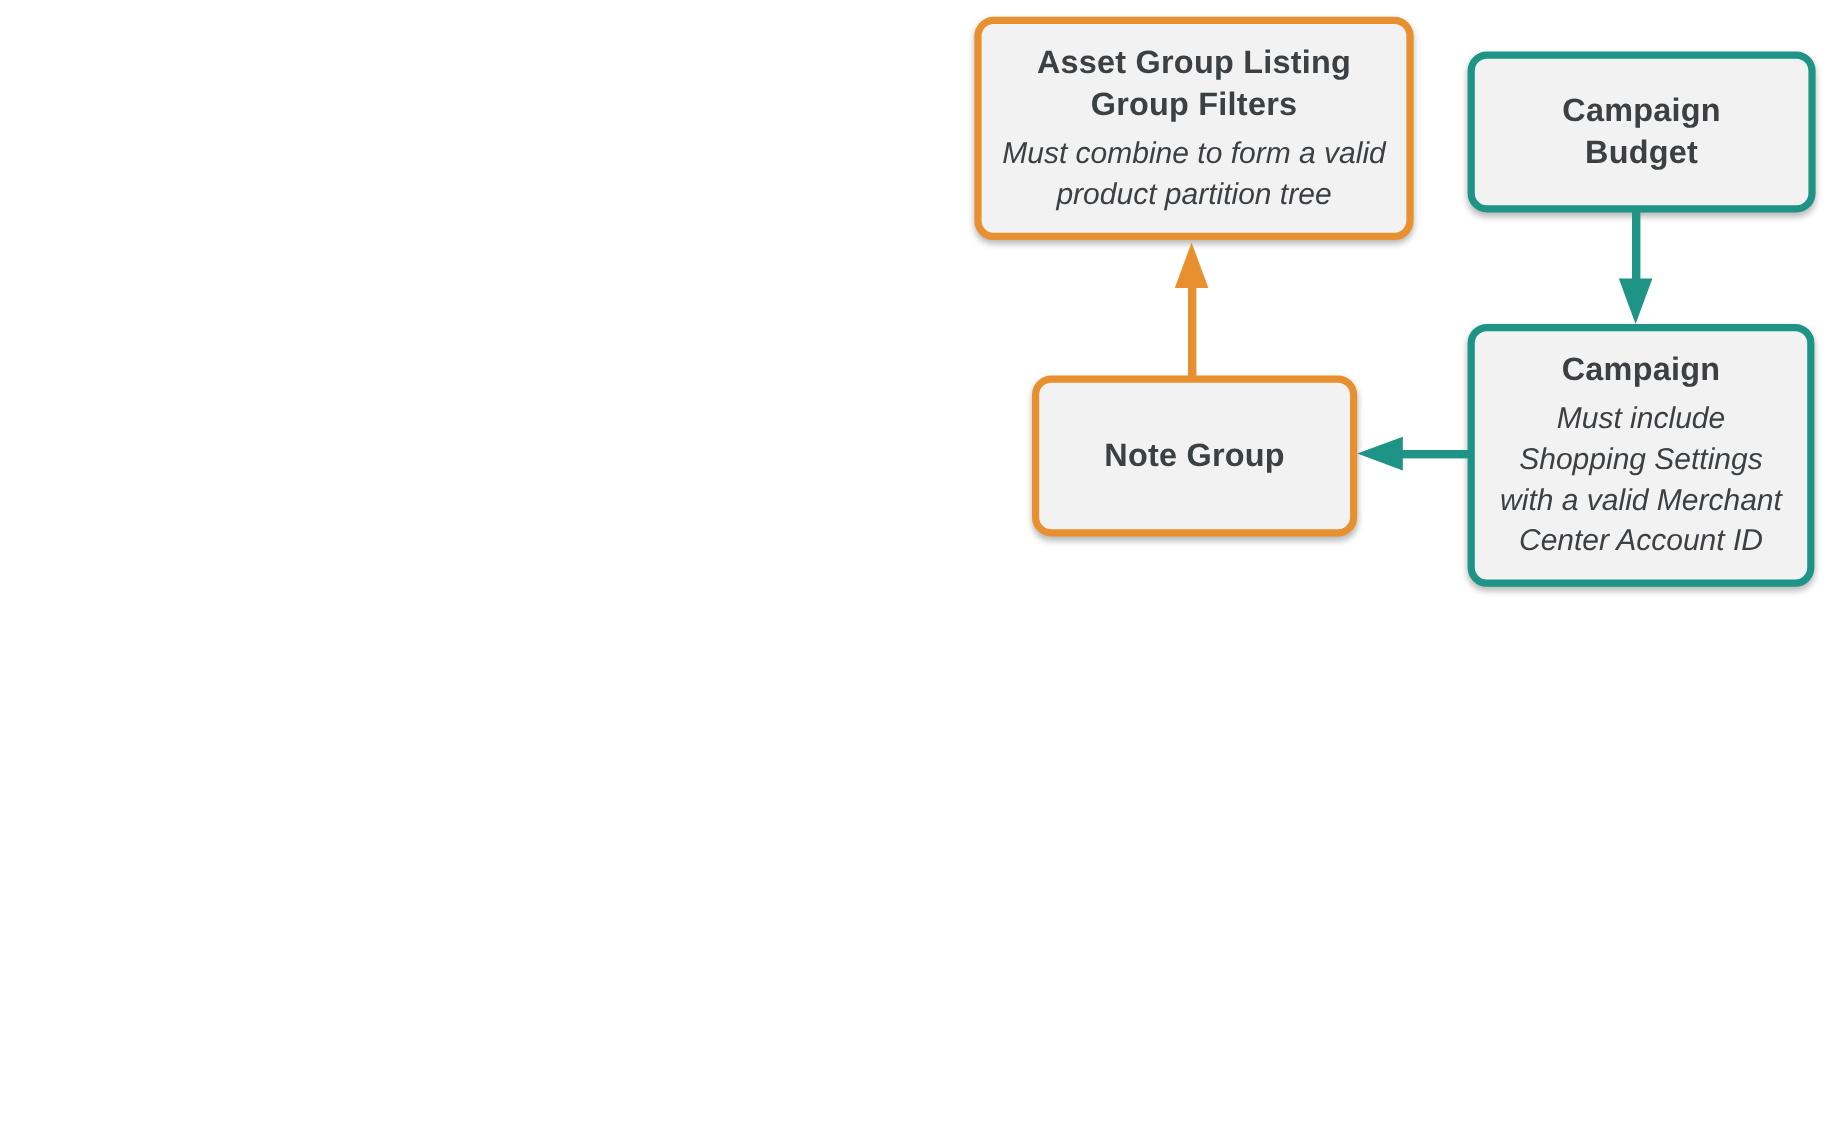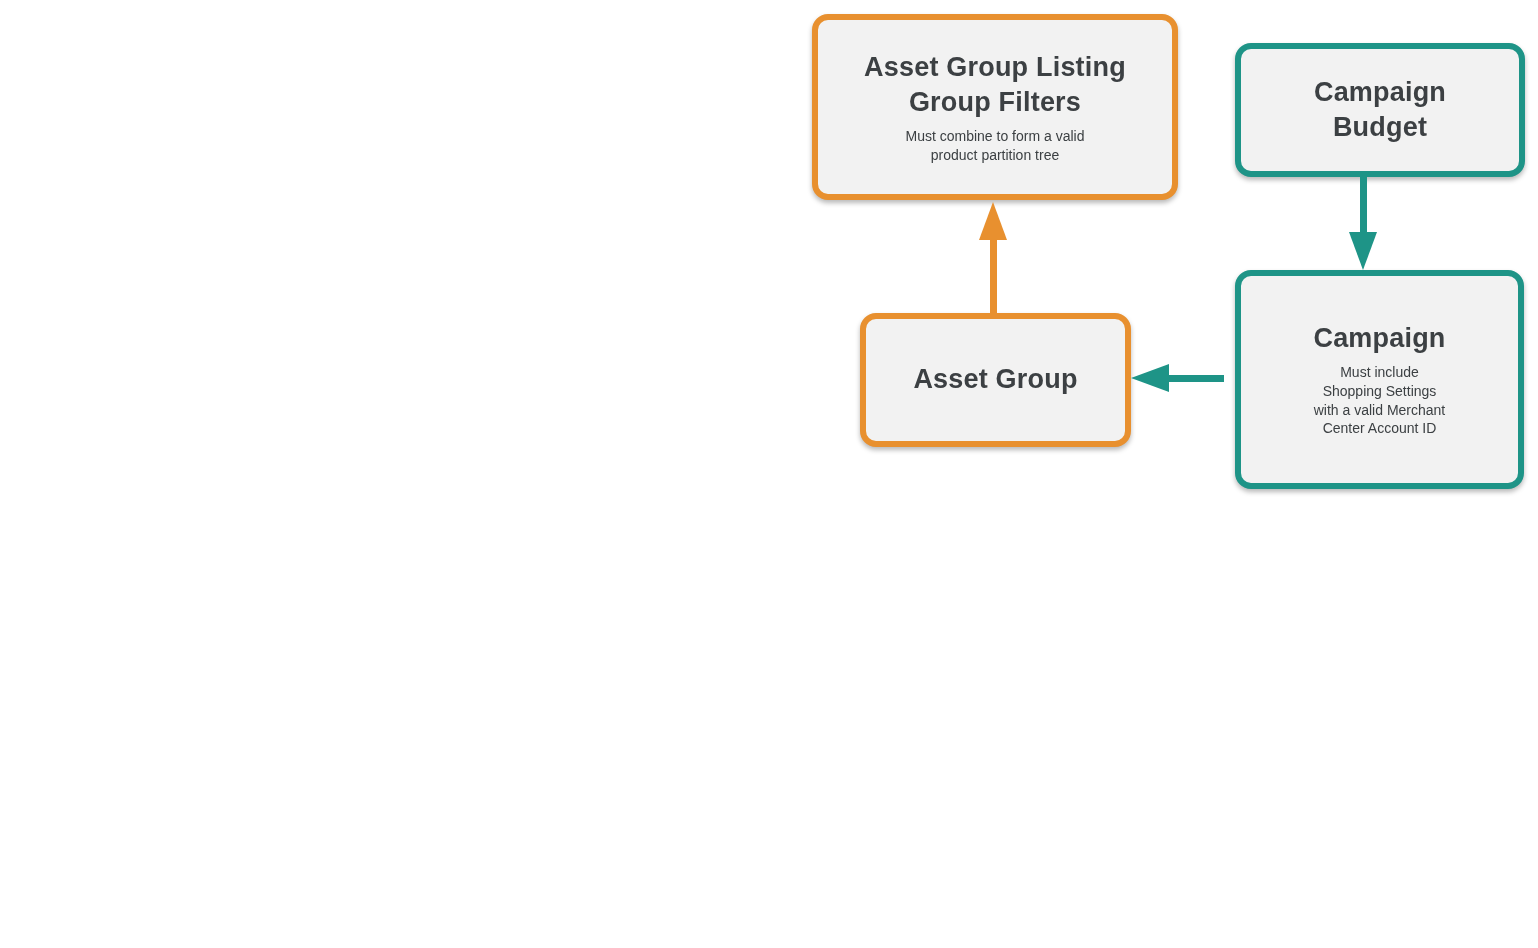--- a/index.html
+++ b/index.html
@@ -37,7 +37,7 @@
     padding: 10px 14px;
   }
   .node.orange { border-color: var(--orange); }
-  .node.teal   { border-color: var(--teal); margin-left: 12px; }
+  .node.teal   { border-color: var(--teal); }
 
   .node-title {
     font-size: 27px;

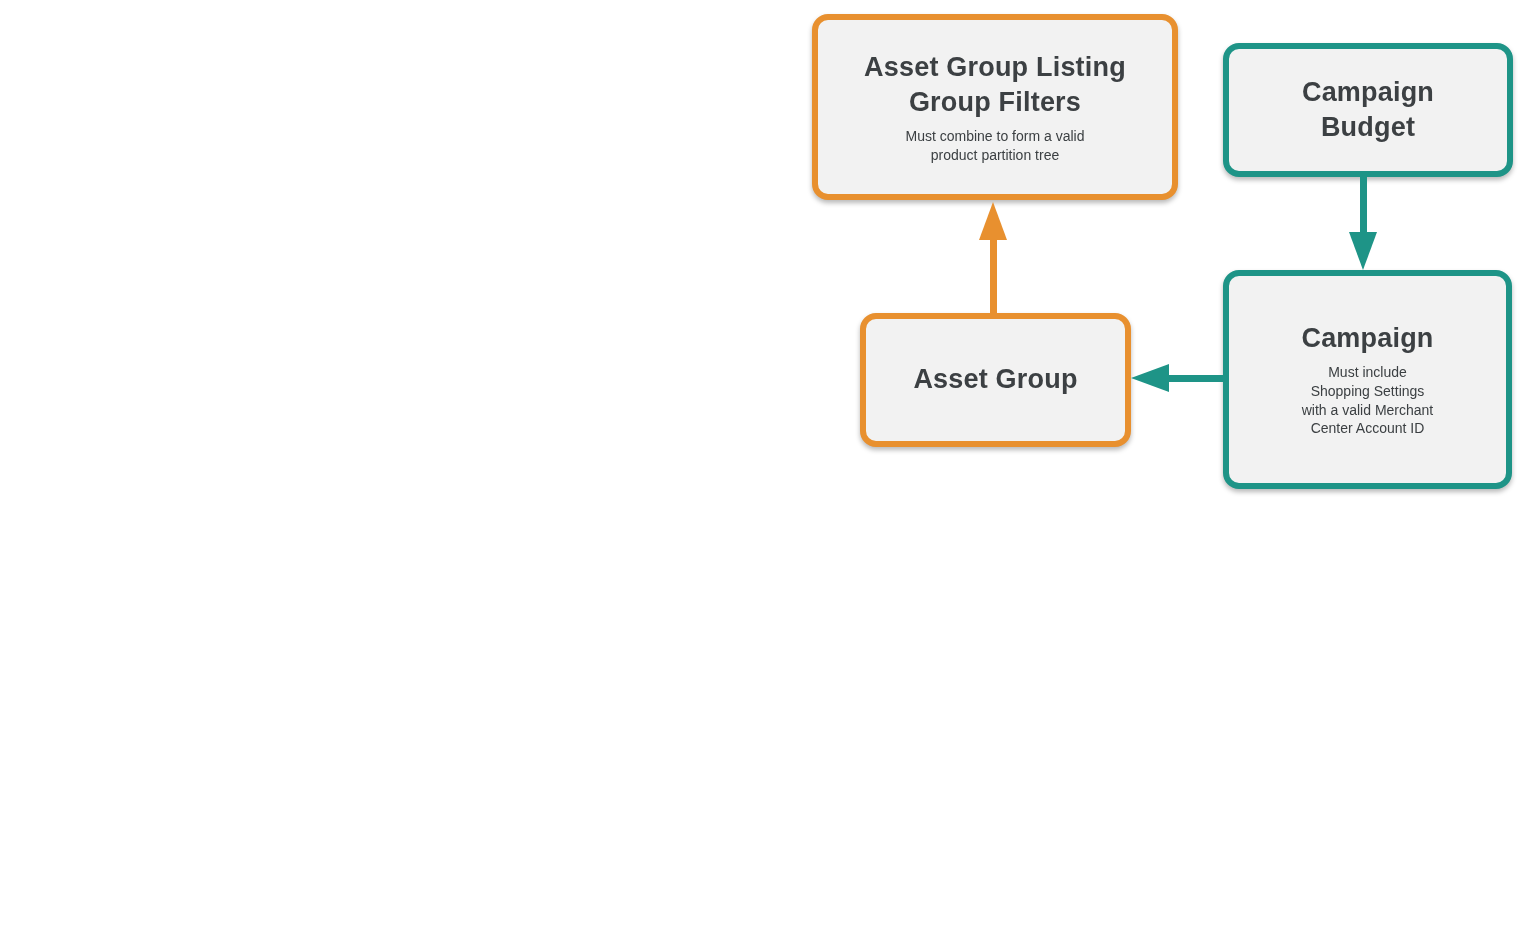--- a/index.html
+++ b/index.html
@@ -48,11 +48,12 @@
     letter-spacing: 0.2px;
   }
   .node-subtitle {
-    font-size: 14px;
+    font-size: 25px;
     color: var(--title-color);
     line-height: 1.35;
     white-space: pre-line;
     margin-top: 7px;
+    font-style: italic;
   }
 
   

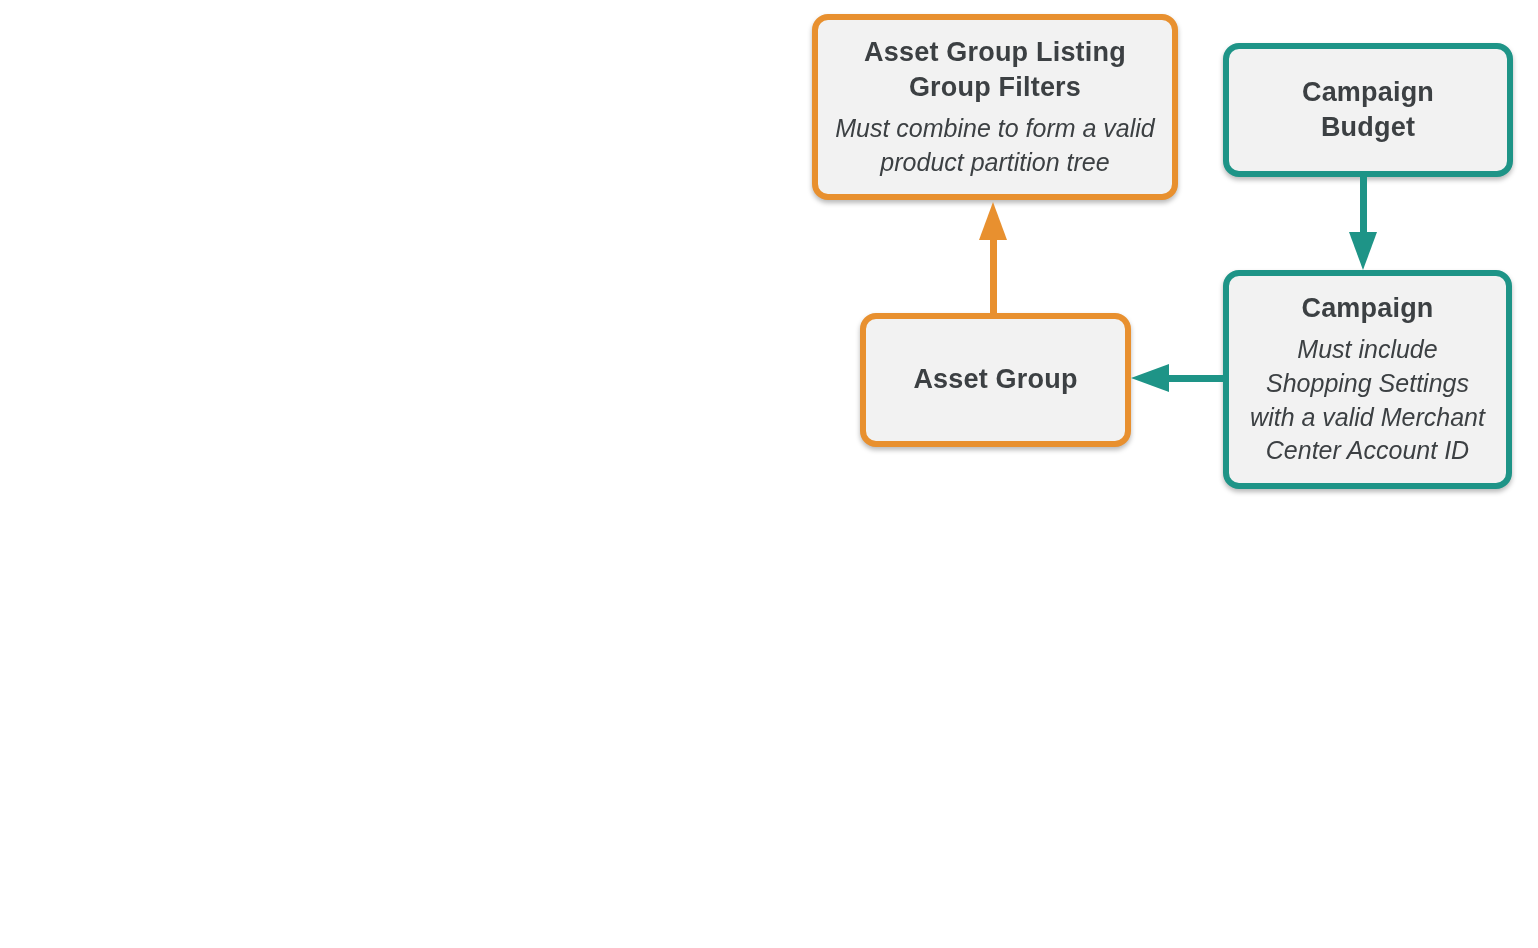--- a/index.html
+++ b/index.html
@@ -134,7 +134,7 @@
   </div>
 
   <div class="node orange" id="node-assetgrp">
-    <div class="node-title">Asset Group</div>
+    <div class="node-title">Note Group</div>
   </div>
 
   <div class="arrow-part stem-o" id="arrow-ag-up-stem"></div>

